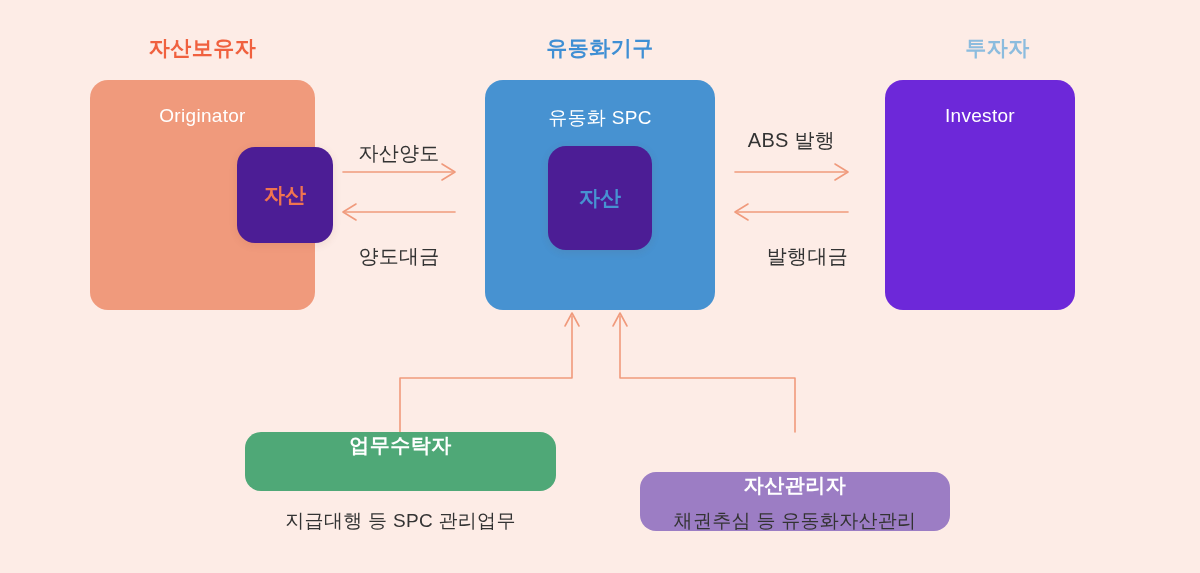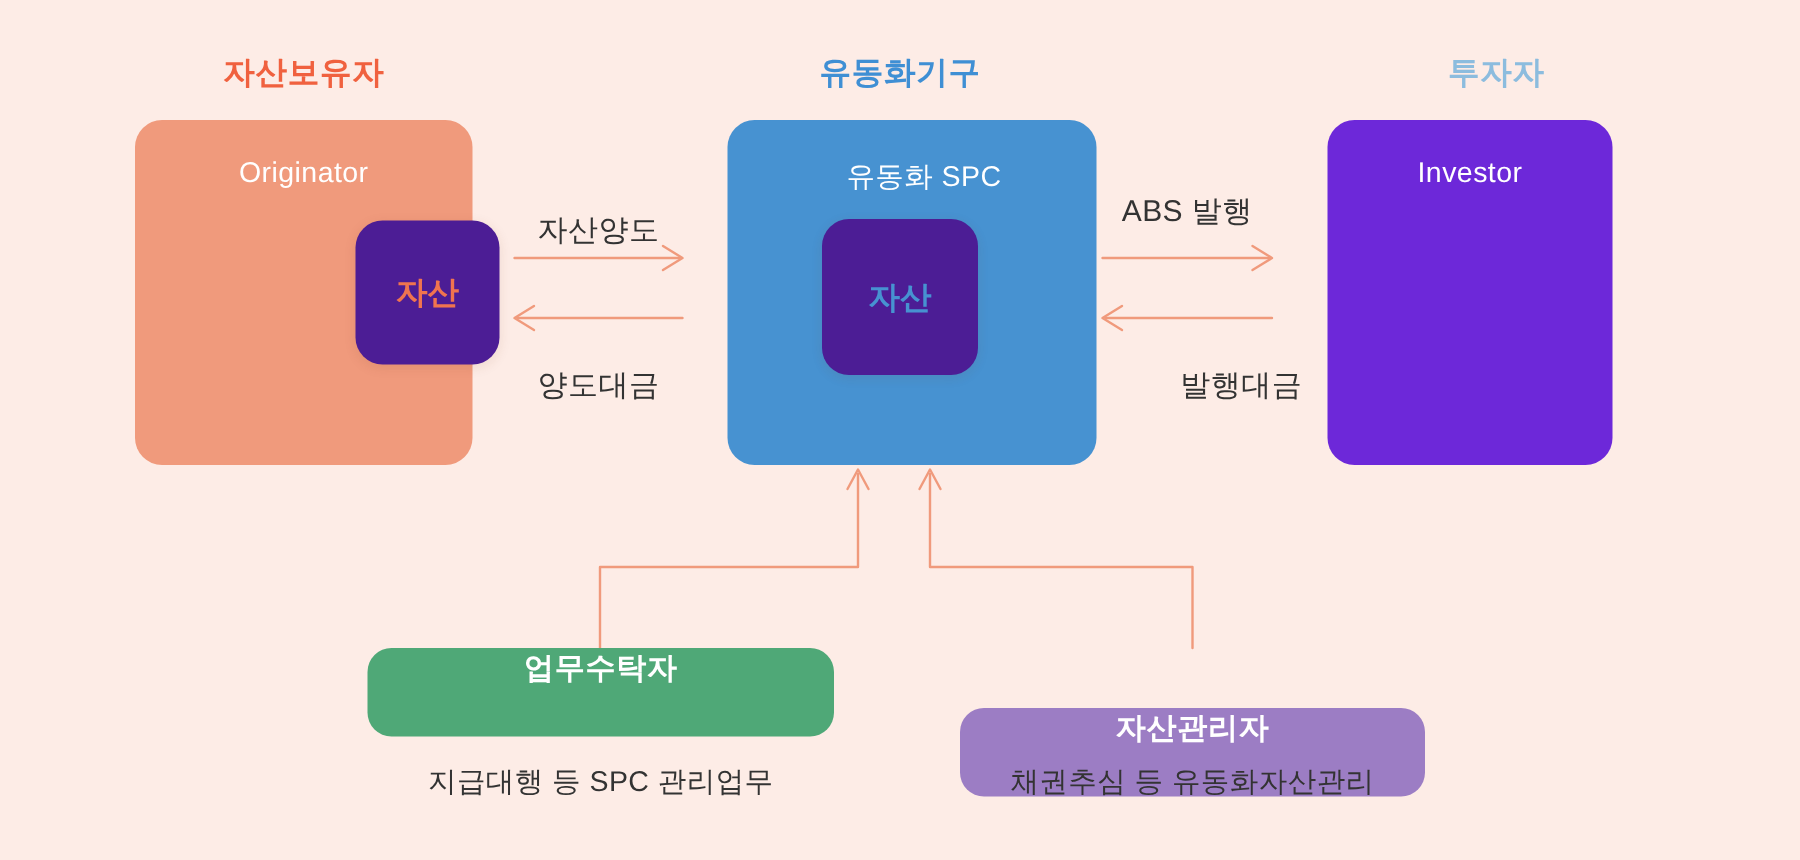--- a/index.html
+++ b/index.html
@@ -40,7 +40,7 @@
     letter-spacing:.3px;
   }
   .box-originator{left:90px;width:225px;background:#f09a7c;}
-  .box-spc{left:485px;width:230px;background:#4792d1;padding-left:16px;}
+  .box-spc{left:485px;width:230px;background:#4792d1;}
   .box-investor{left:885px;width:190px;background:#6d28d9;}
 
   .asset-chip{

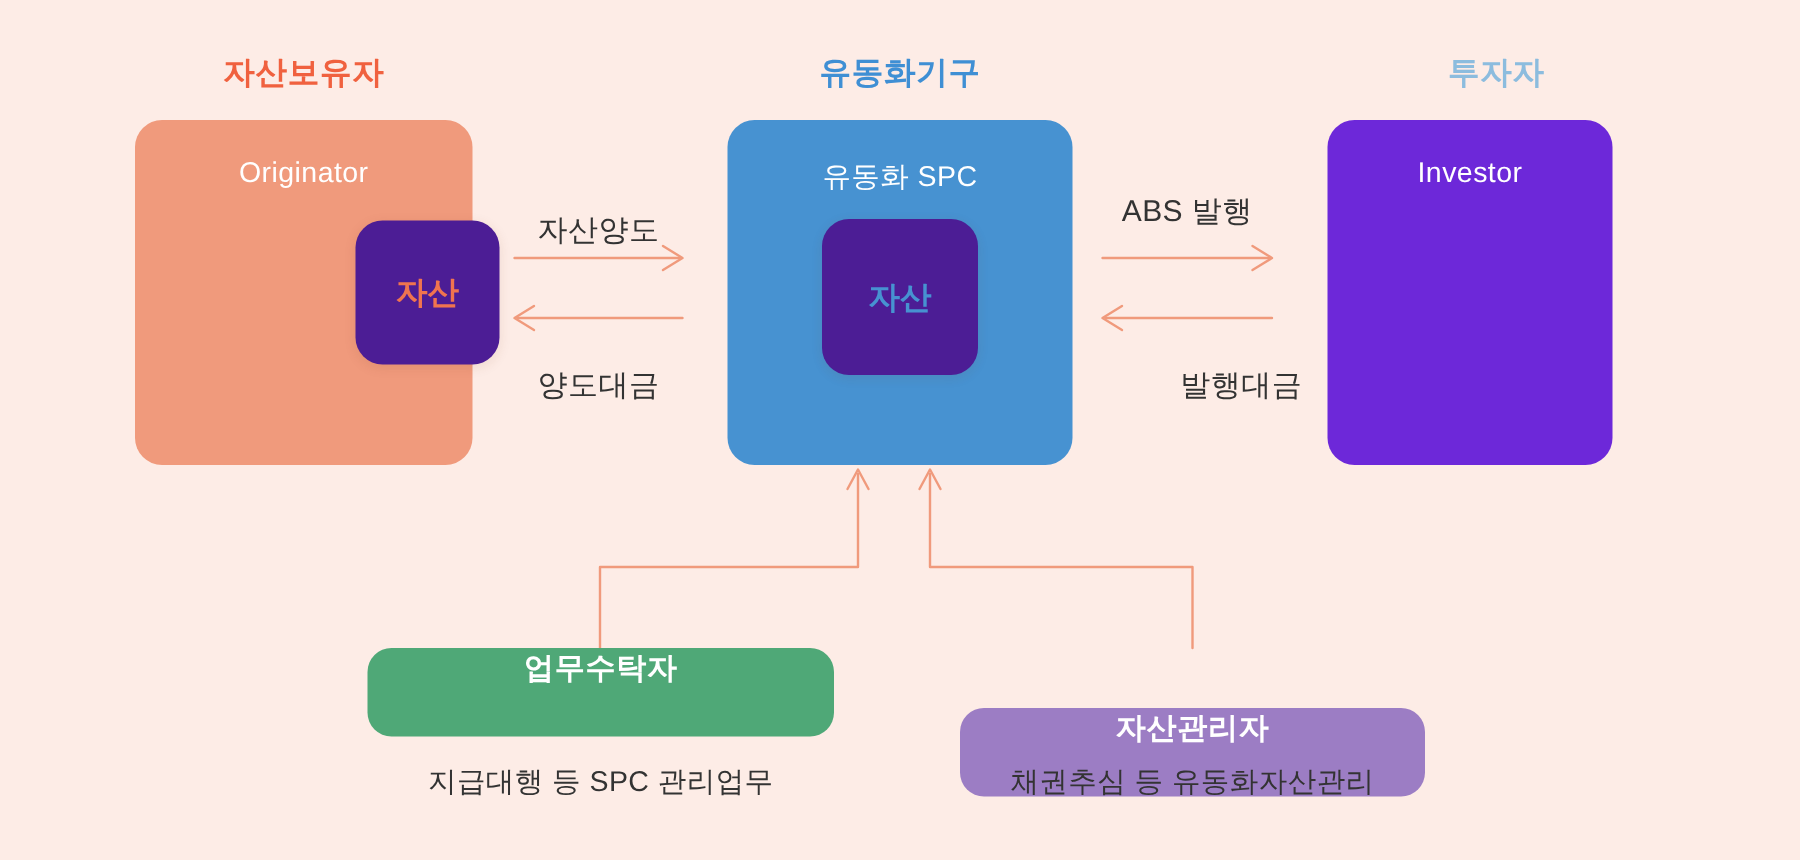--- a/index.html
+++ b/index.html
@@ -67,7 +67,7 @@
   .lbl-asset-transfer{left:343px;width:112px;top:140px;}
   .lbl-transfer-payment{left:343px;width:112px;top:243px;}
   .lbl-abs-issue{left:735px;width:113px;top:127px;}
-  .lbl-issue-proceeds{left:771px;width:113px;top:243px;}
+  .lbl-issue-proceeds{left:735px;width:113px;top:243px;text-align:right;}
 
   .bottom-box{
     position:absolute;

